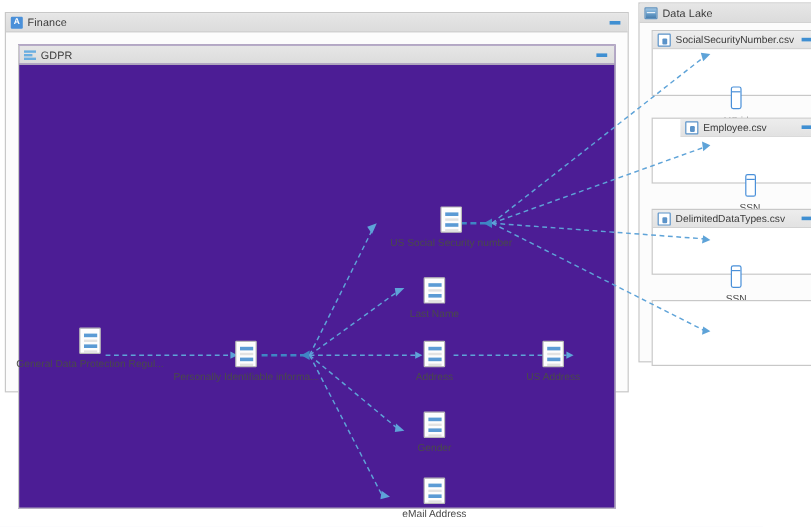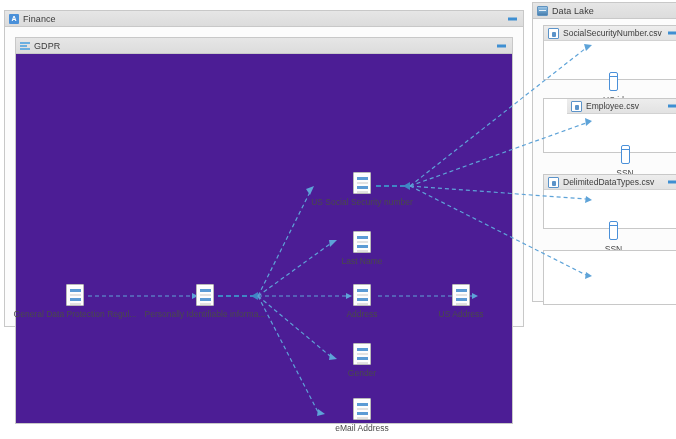--- a/index.html
+++ b/index.html
@@ -312,7 +312,7 @@
     <span class="node-label">Personally Identifiable informa...</span>
   </div>
 
-  <div class="node" style="left:362px; top:172px;">
+  <div class="node" style="left:376px; top:172px;">
     <span class="node-icon">
         <i class="b1"></i>
         <u class="g1"></u>

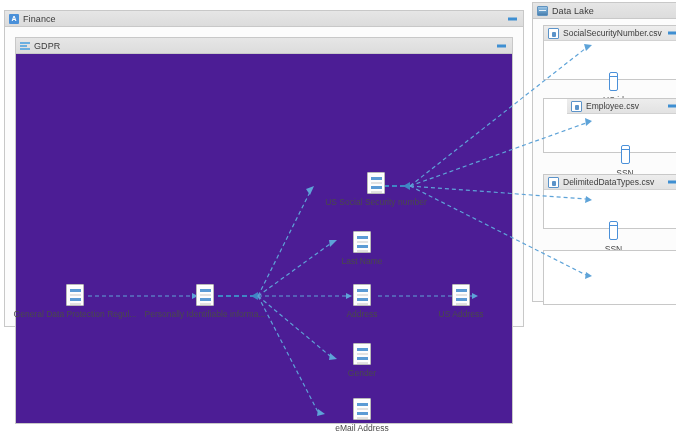--- a/index.html
+++ b/index.html
@@ -292,7 +292,7 @@
     <polygon class="arrowfill" points="472,293 478,296 472,299"></polygon>
   </svg>
 
-  <div class="node" style="left:75px; top:284px;">
+  <div class="node" style="left:75px; top:273px;">
     <span class="node-icon">
         <i class="b1"></i>
         <u class="g1"></u>

